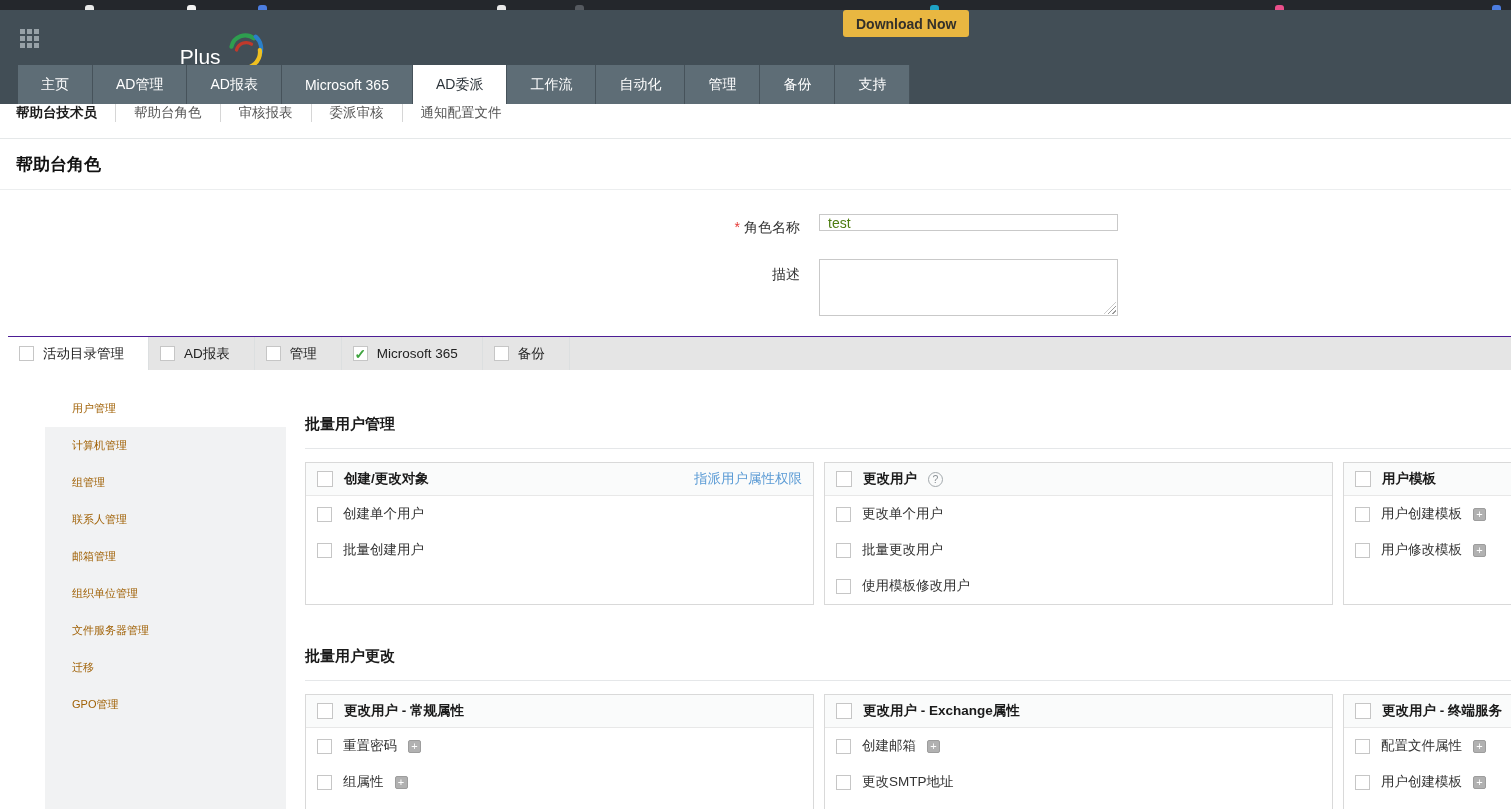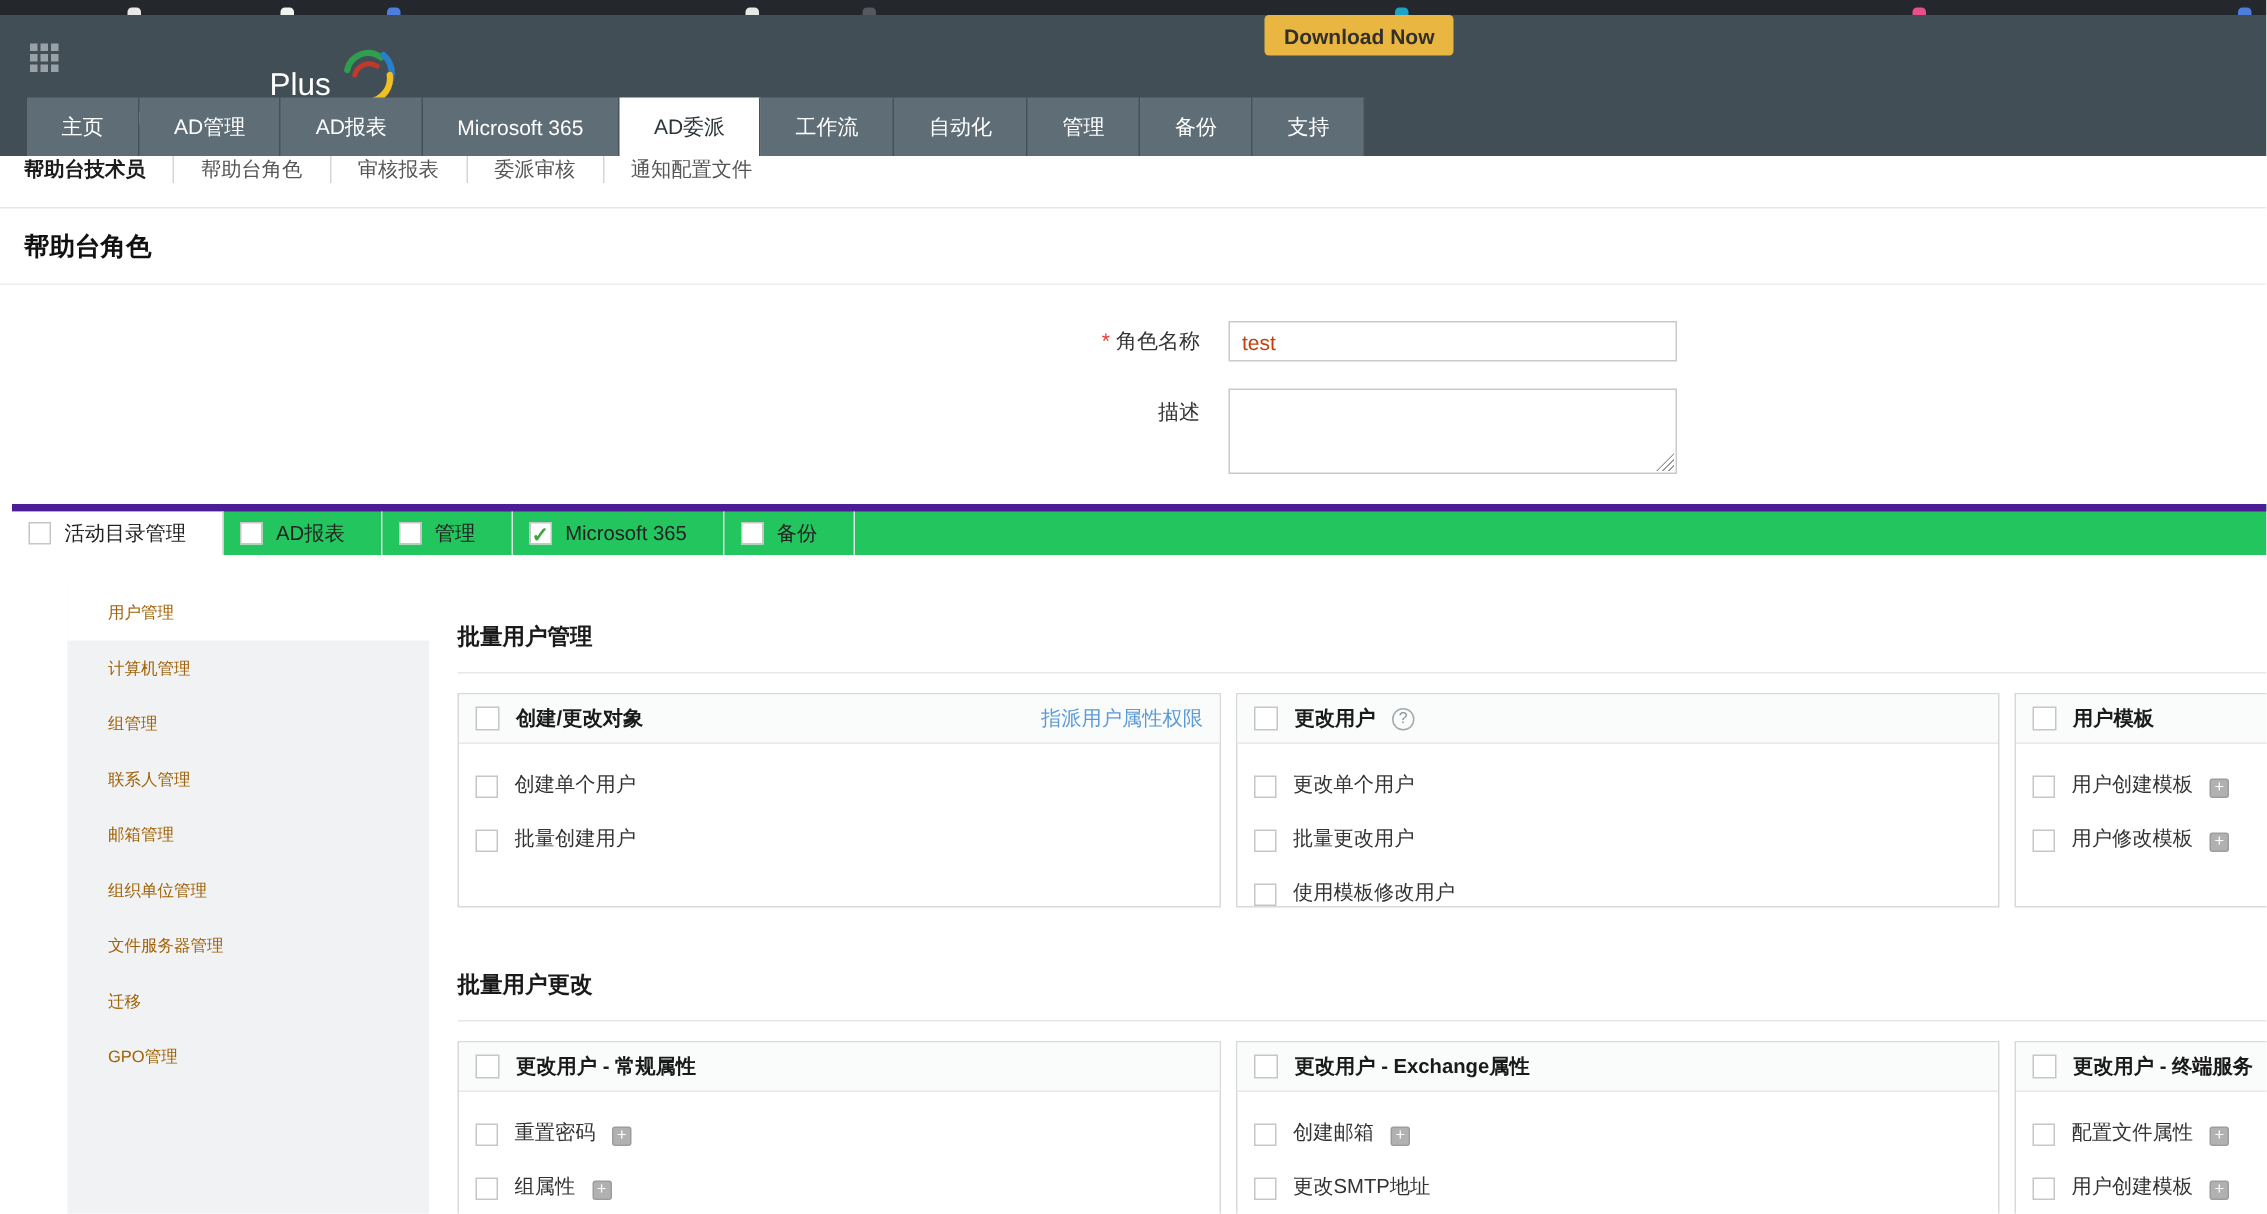--- a/index.html
+++ b/index.html
@@ -49,8 +49,8 @@
   .req { color: #e53935; margin-right: 4px; }
   .role-label { top: 29px; }
   .desc-label { top: 76px; }
-  .role-input { position: absolute; left: 819px; top: 24px; width: 299px; height: 27px;
-    border: 1px solid #c9c9c9; font-size: 14px; padding: 0 8px; color: #c2410c;
+  .role-input { position: absolute; left: 819px; top: 24px; width: 299px; height: 17px;
+    border: 1px solid #c9c9c9; font-size: 14px; padding: 0 8px; color: #4d7c0f;
     font-family: "Liberation Sans", sans-serif; }
   .desc-area { position: absolute; left: 819px; top: 69px; width: 299px; height: 57px;
     border: 1px solid #c9c9c9; resize: none; font-family: "Liberation Sans", sans-serif; }

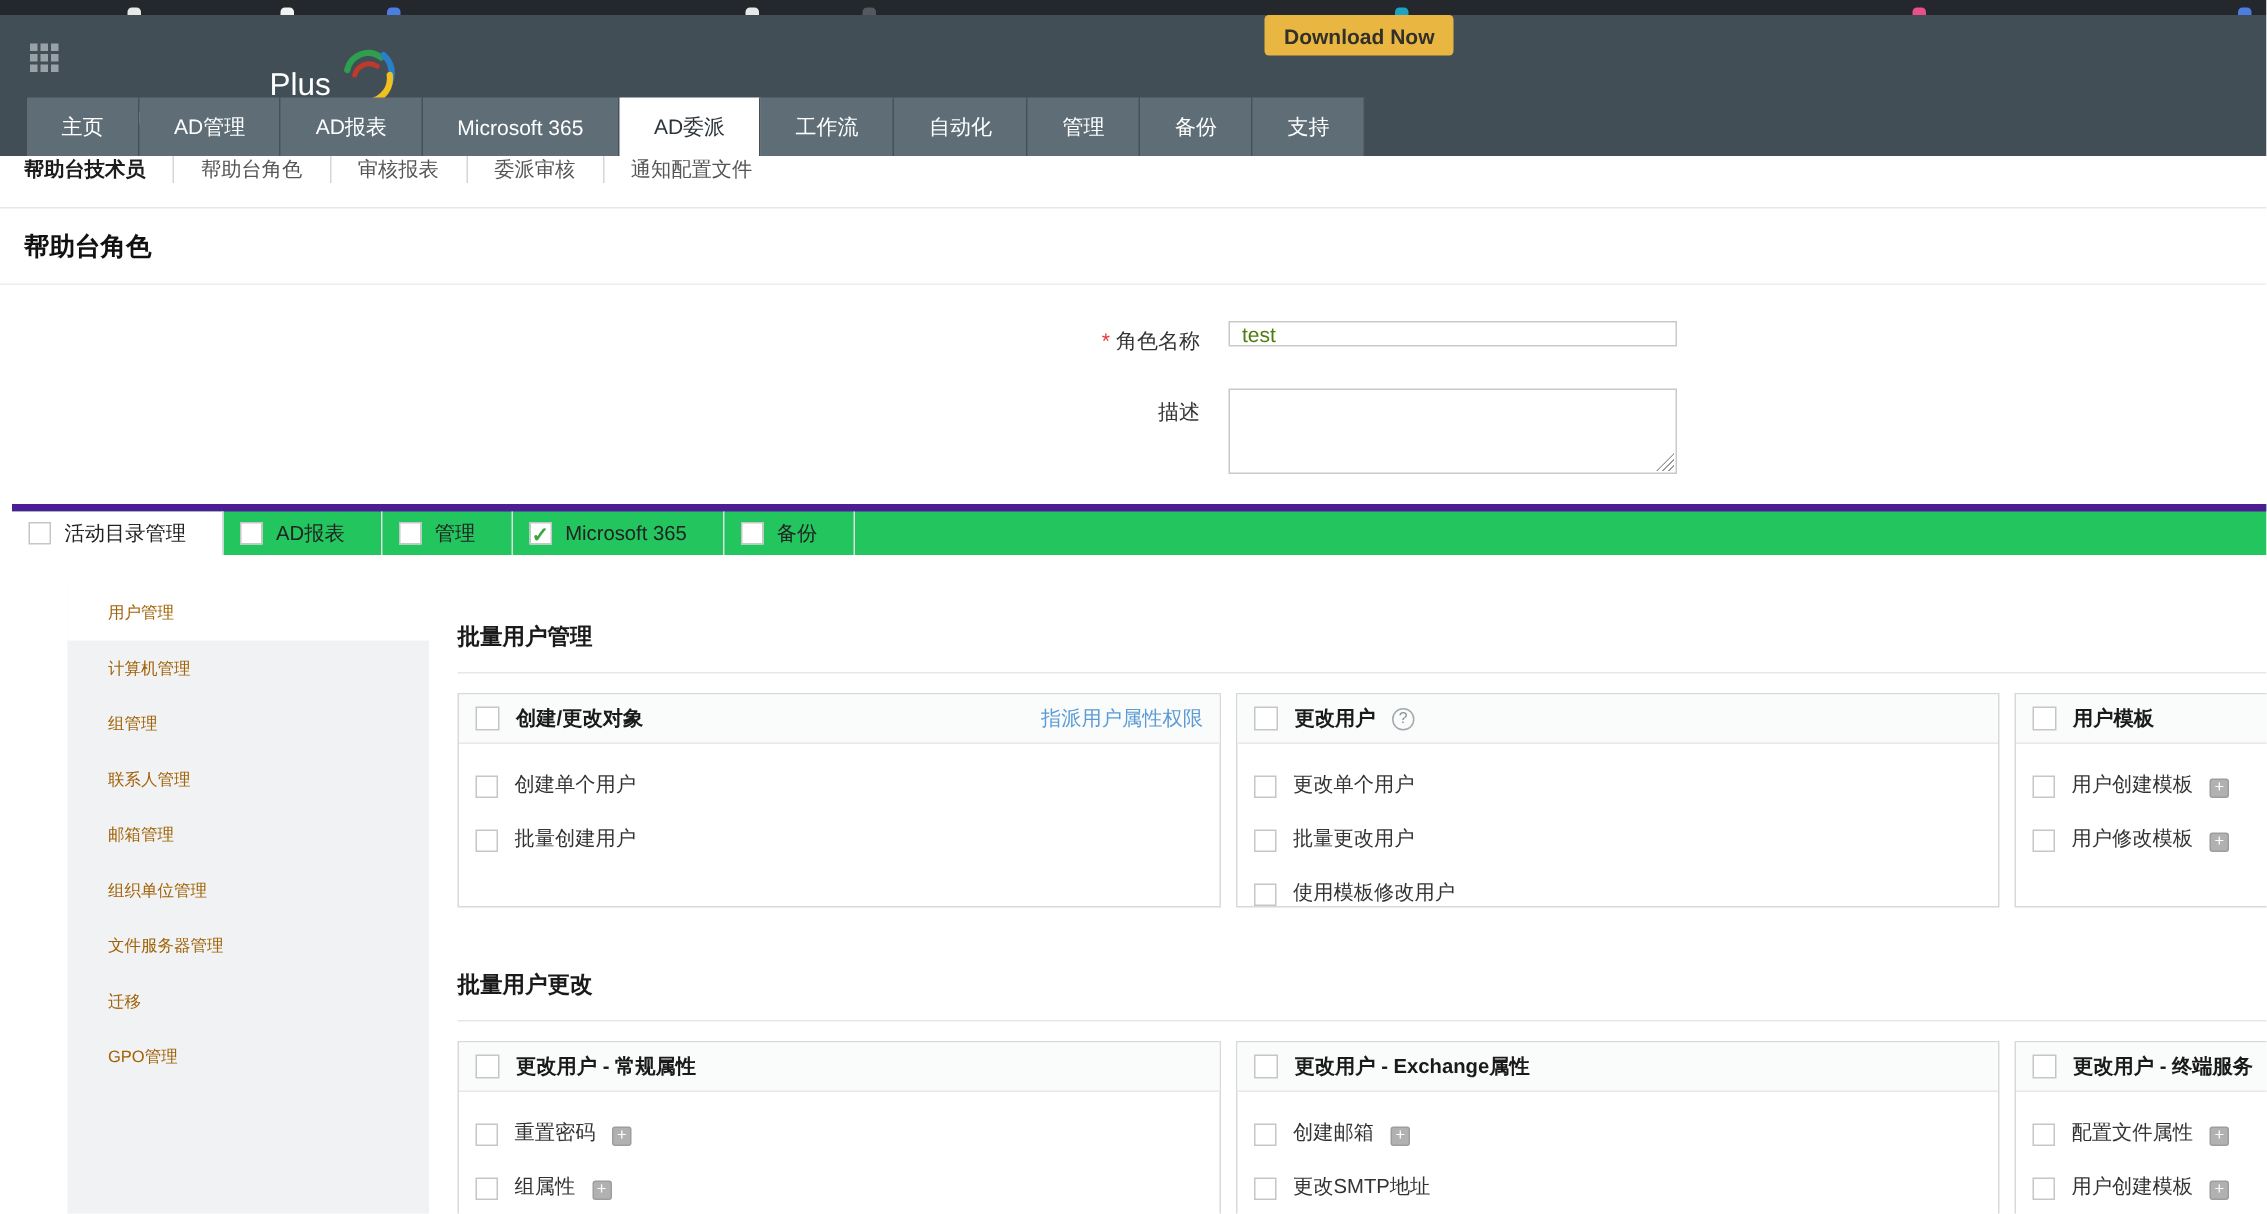--- a/index.html
+++ b/index.html
@@ -59,8 +59,8 @@
     clip-path: polygon(100% 0, 100% 100%, 0 100%); }
 
   
-  .module-strip { margin-left: 8px; height: 34px; background: #22c55e;
-    border-top: 5px solid #4c1d95; display: flex; }
+  .module-strip { margin-left: 8px; height: 34px; background: #e5e5e5;
+    border-top: 1px solid #4c1d95; display: flex; }
   .mod-tab { display: flex; align-items: center; gap: 9px; padding: 0 24px 0 11px;
     border-right: 1px solid #dcdfe0; font-size: 13.5px; color: #222; cursor: pointer; white-space: nowrap; }
   .mod-tab.active { background: #fff; }

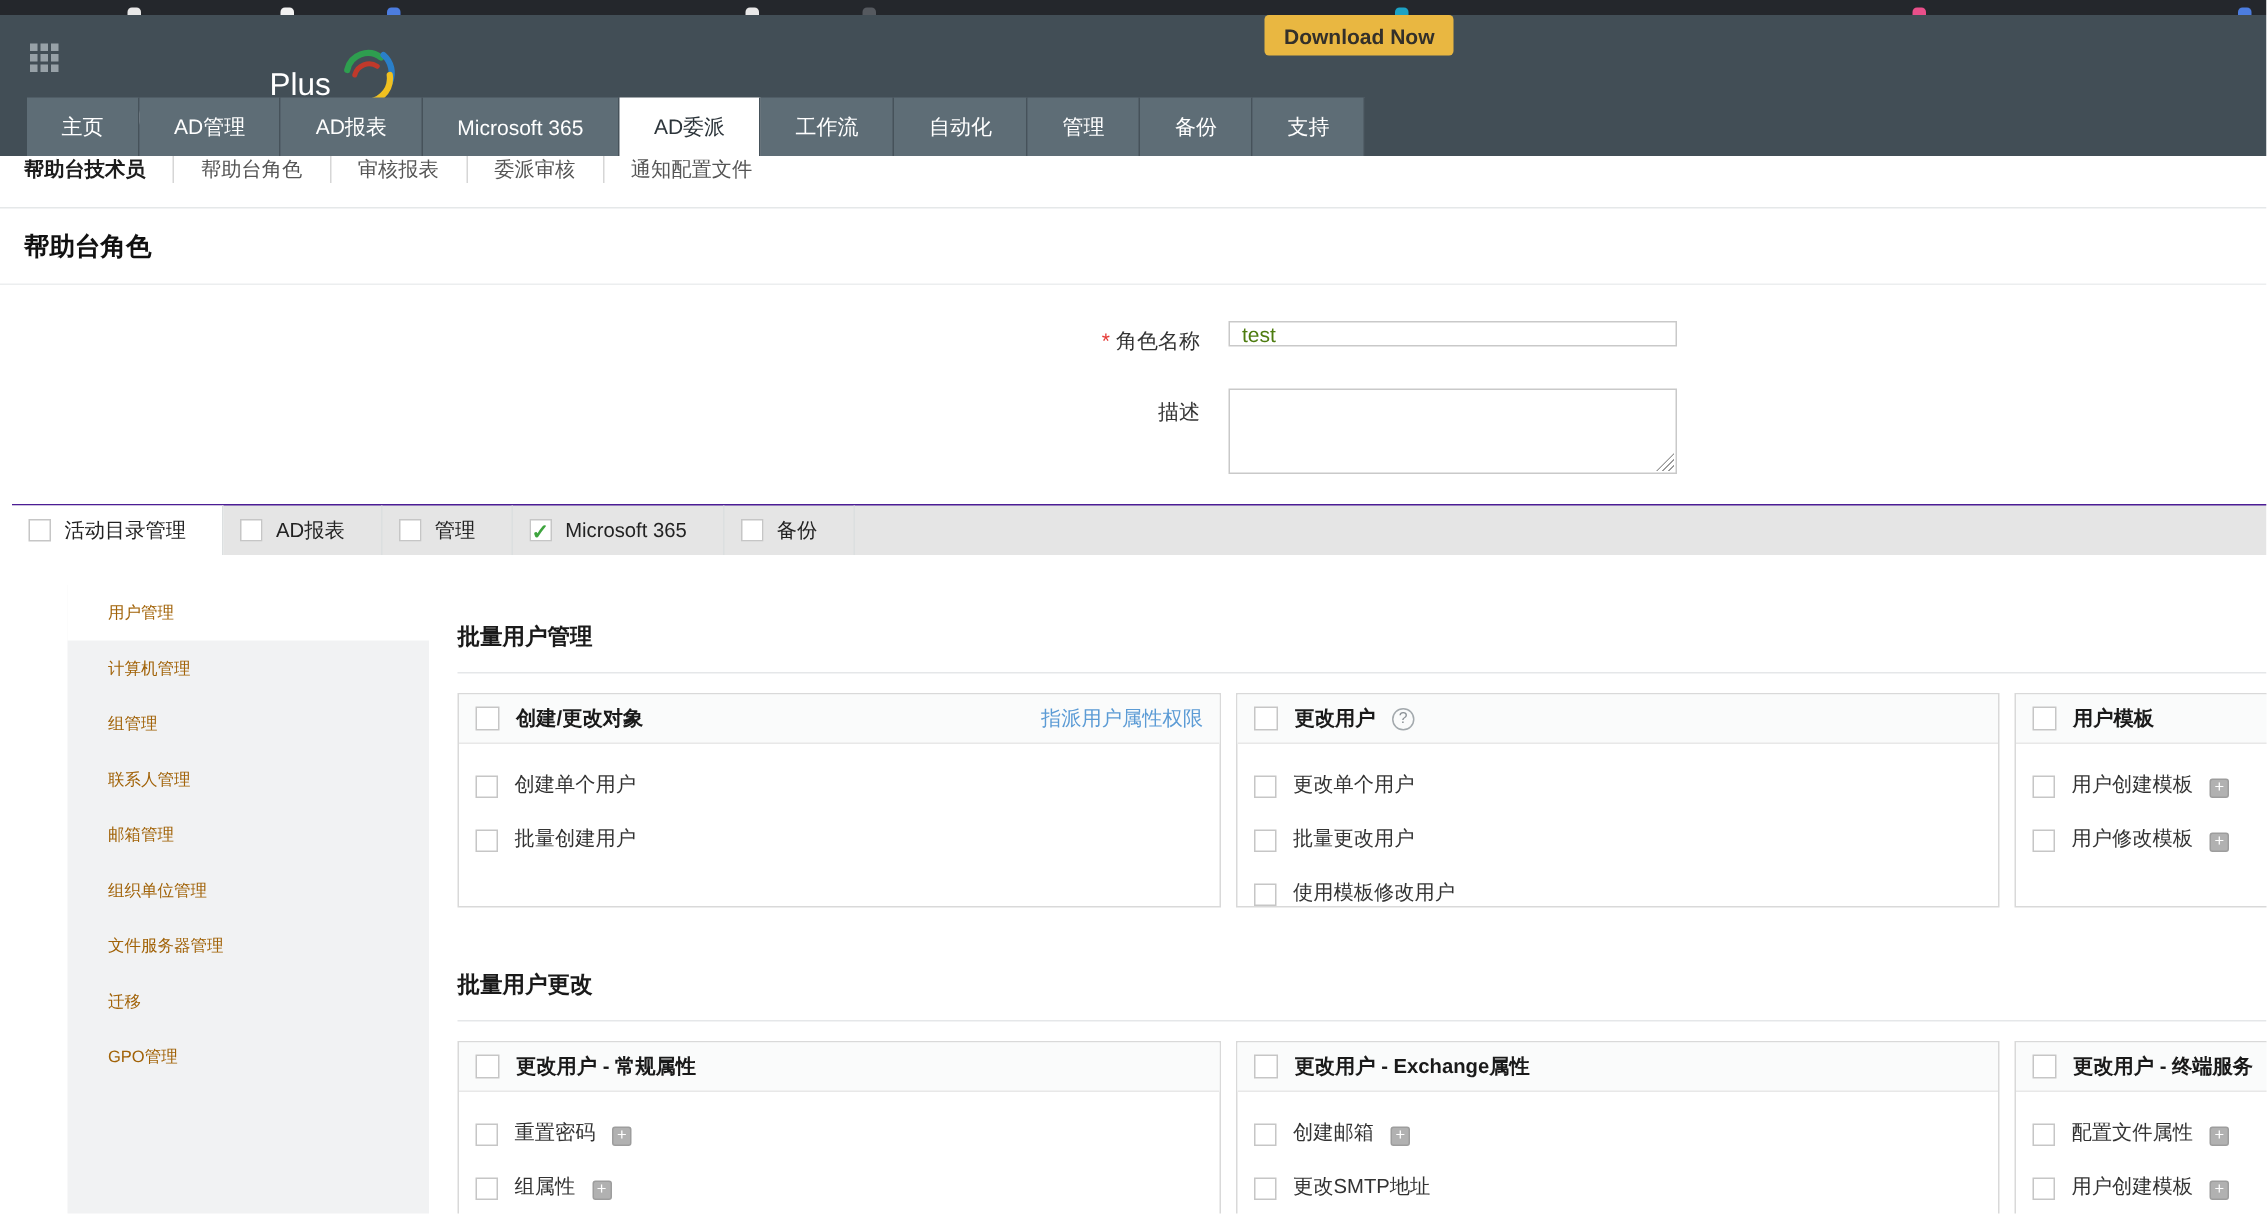--- a/index.html
+++ b/index.html
@@ -91,7 +91,7 @@
   .hlink { margin-left: auto; font-size: 13.5px; color: #5b9bd5; text-decoration: none; cursor: pointer; white-space: nowrap; }
   .help { width: 15px; height: 15px; border: 1px solid #a3a9ad; border-radius: 50%;
     color: #8b9196; font-size: 10.5px; display: inline-flex; align-items: center; justify-content: center; }
-  .card-item { display: flex; align-items: flex-end; gap: 11px; height: 36px; padding: 0 11px; }
+  .card-item { display: flex; align-items: center; gap: 11px; height: 36px; padding: 0 11px; }
   .item-label { font-size: 13.5px; color: #333; white-space: nowrap; }
   .plus { width: 13px; height: 13px; background: #b1b1b1; border: 1px solid #9d9d9d; border-radius: 2px;
     color: #fff; font-size: 11px; line-height: 11px; display: inline-flex;

